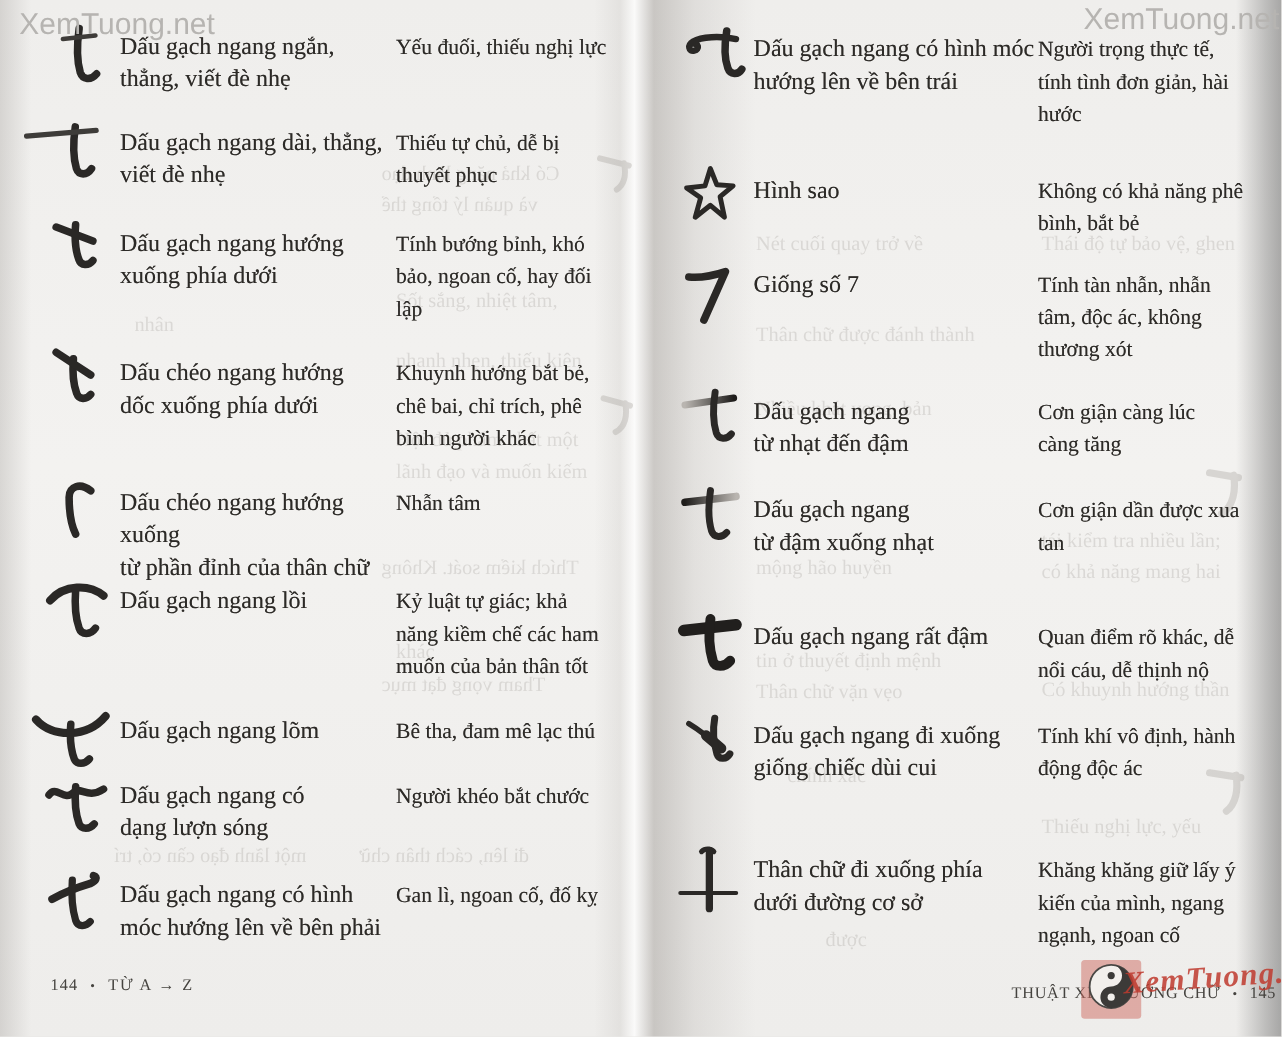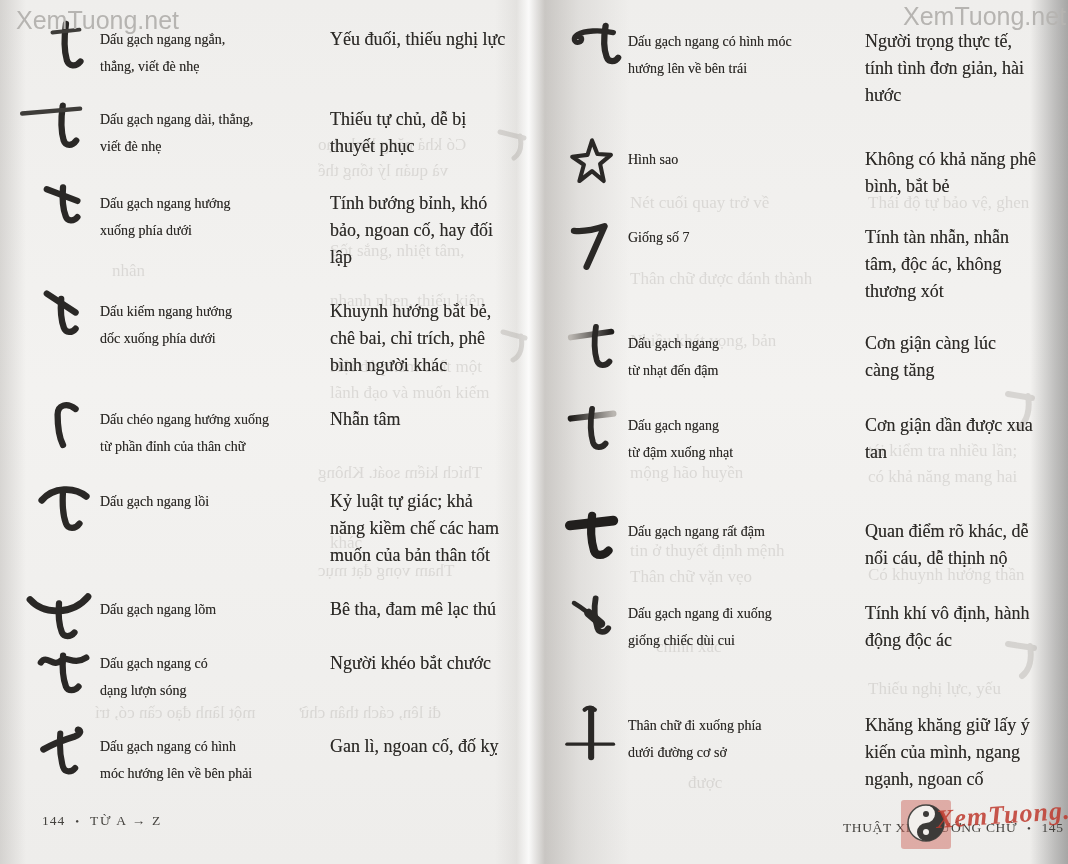--- a/index.html
+++ b/index.html
@@ -19,7 +19,7 @@
   .glyph{position:absolute;left:0;top:-8px;width:58px;height:58px;}
   .glyph svg{display:block;}
   .col1{position:absolute;left:64px;top:0;width:232px;white-space:pre-line;
-    font-size:14px;line-height:27px;text-shadow:0 0 .4px rgba(60,55,50,.55);}
+    font-size:20px;line-height:27px;text-shadow:0 0 .4px rgba(60,55,50,.55);}
   .col2{position:absolute;left:294px;top:0;width:196px;white-space:pre-line;
     font-size:18px;line-height:27px;text-shadow:0 0 .4px rgba(60,55,50,.55);}
   .row.r .col1{left:63px;width:238px;}

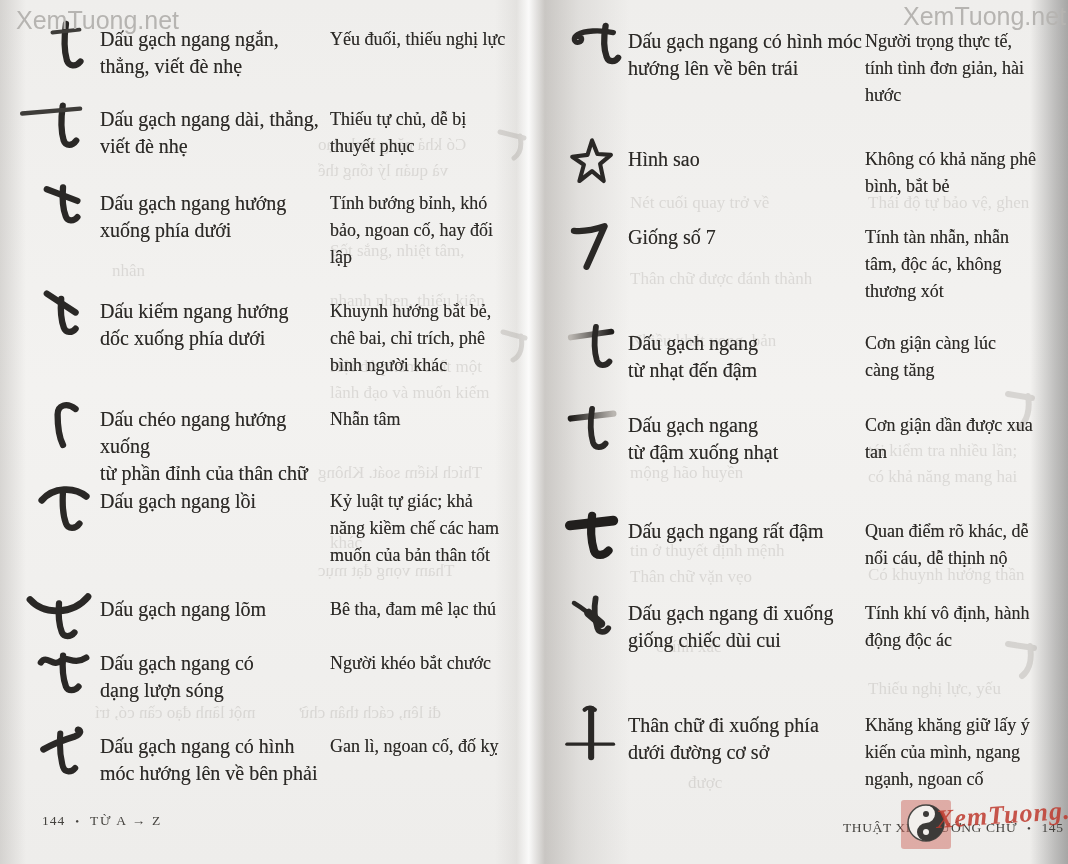--- a/index.html
+++ b/index.html
@@ -141,7 +141,7 @@
         <path d="M12 4 L44 25" stroke-width="7"></path>
       </svg>
     </span>
-    <div class="col1">Dấu kiếm ngang hướng
+    <div class="col1">Dấu chéo ngang hướng
 dốc xuống phía dưới</div>
     <div class="col2">Khuynh hướng bắt bẻ,
 chê bai, chỉ trích, phê

